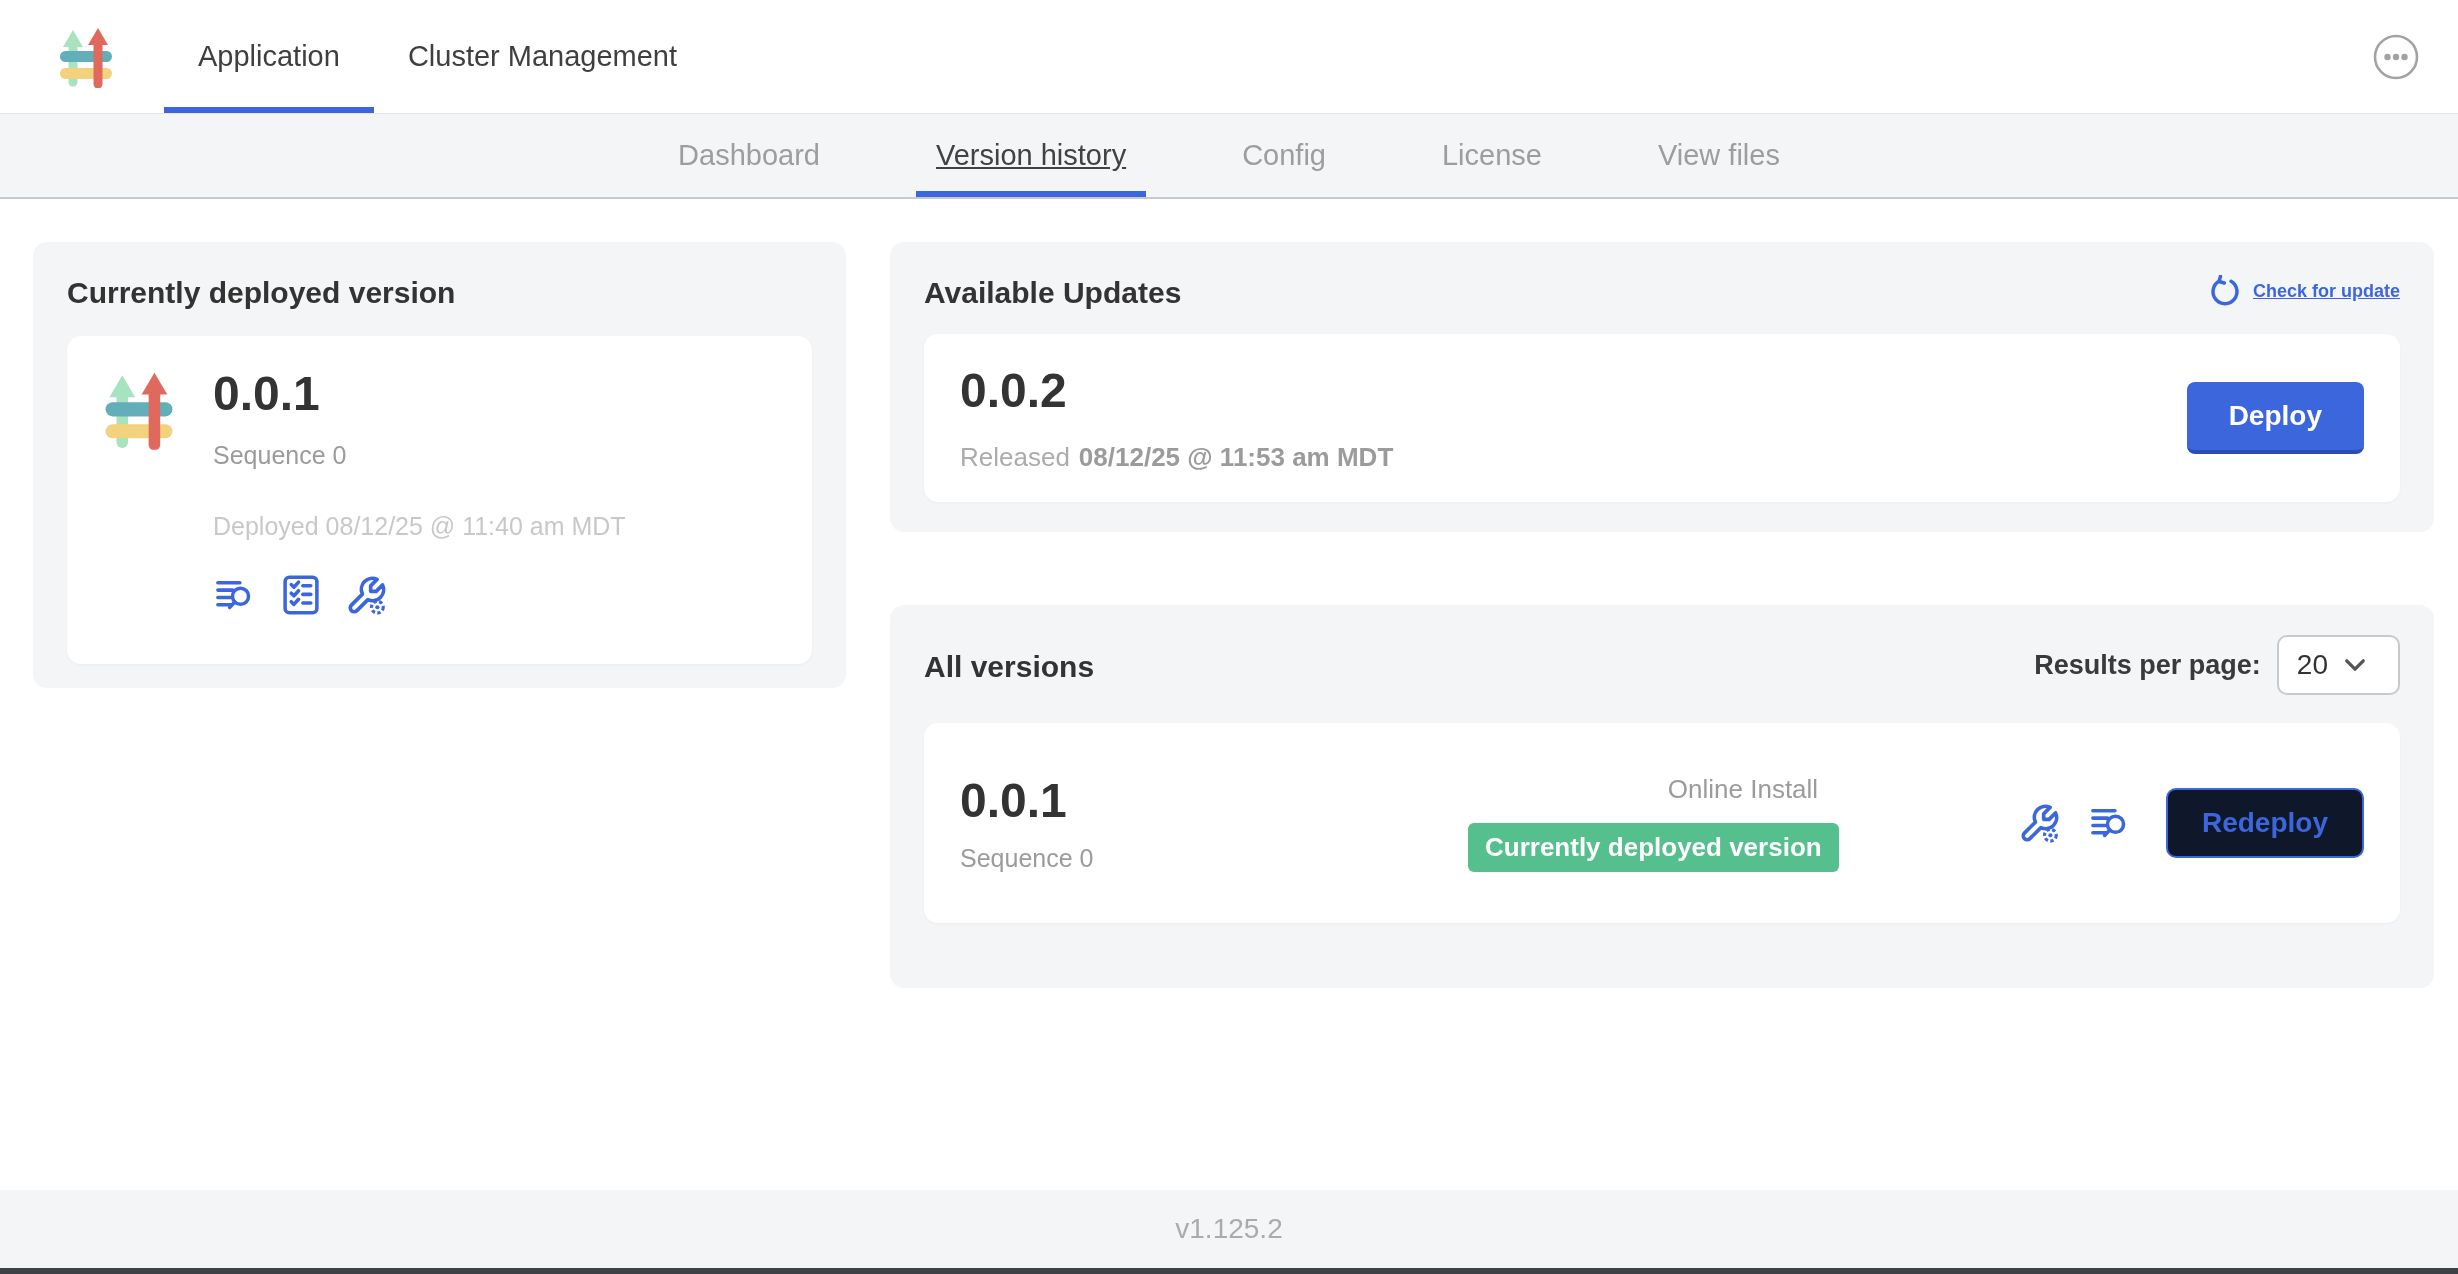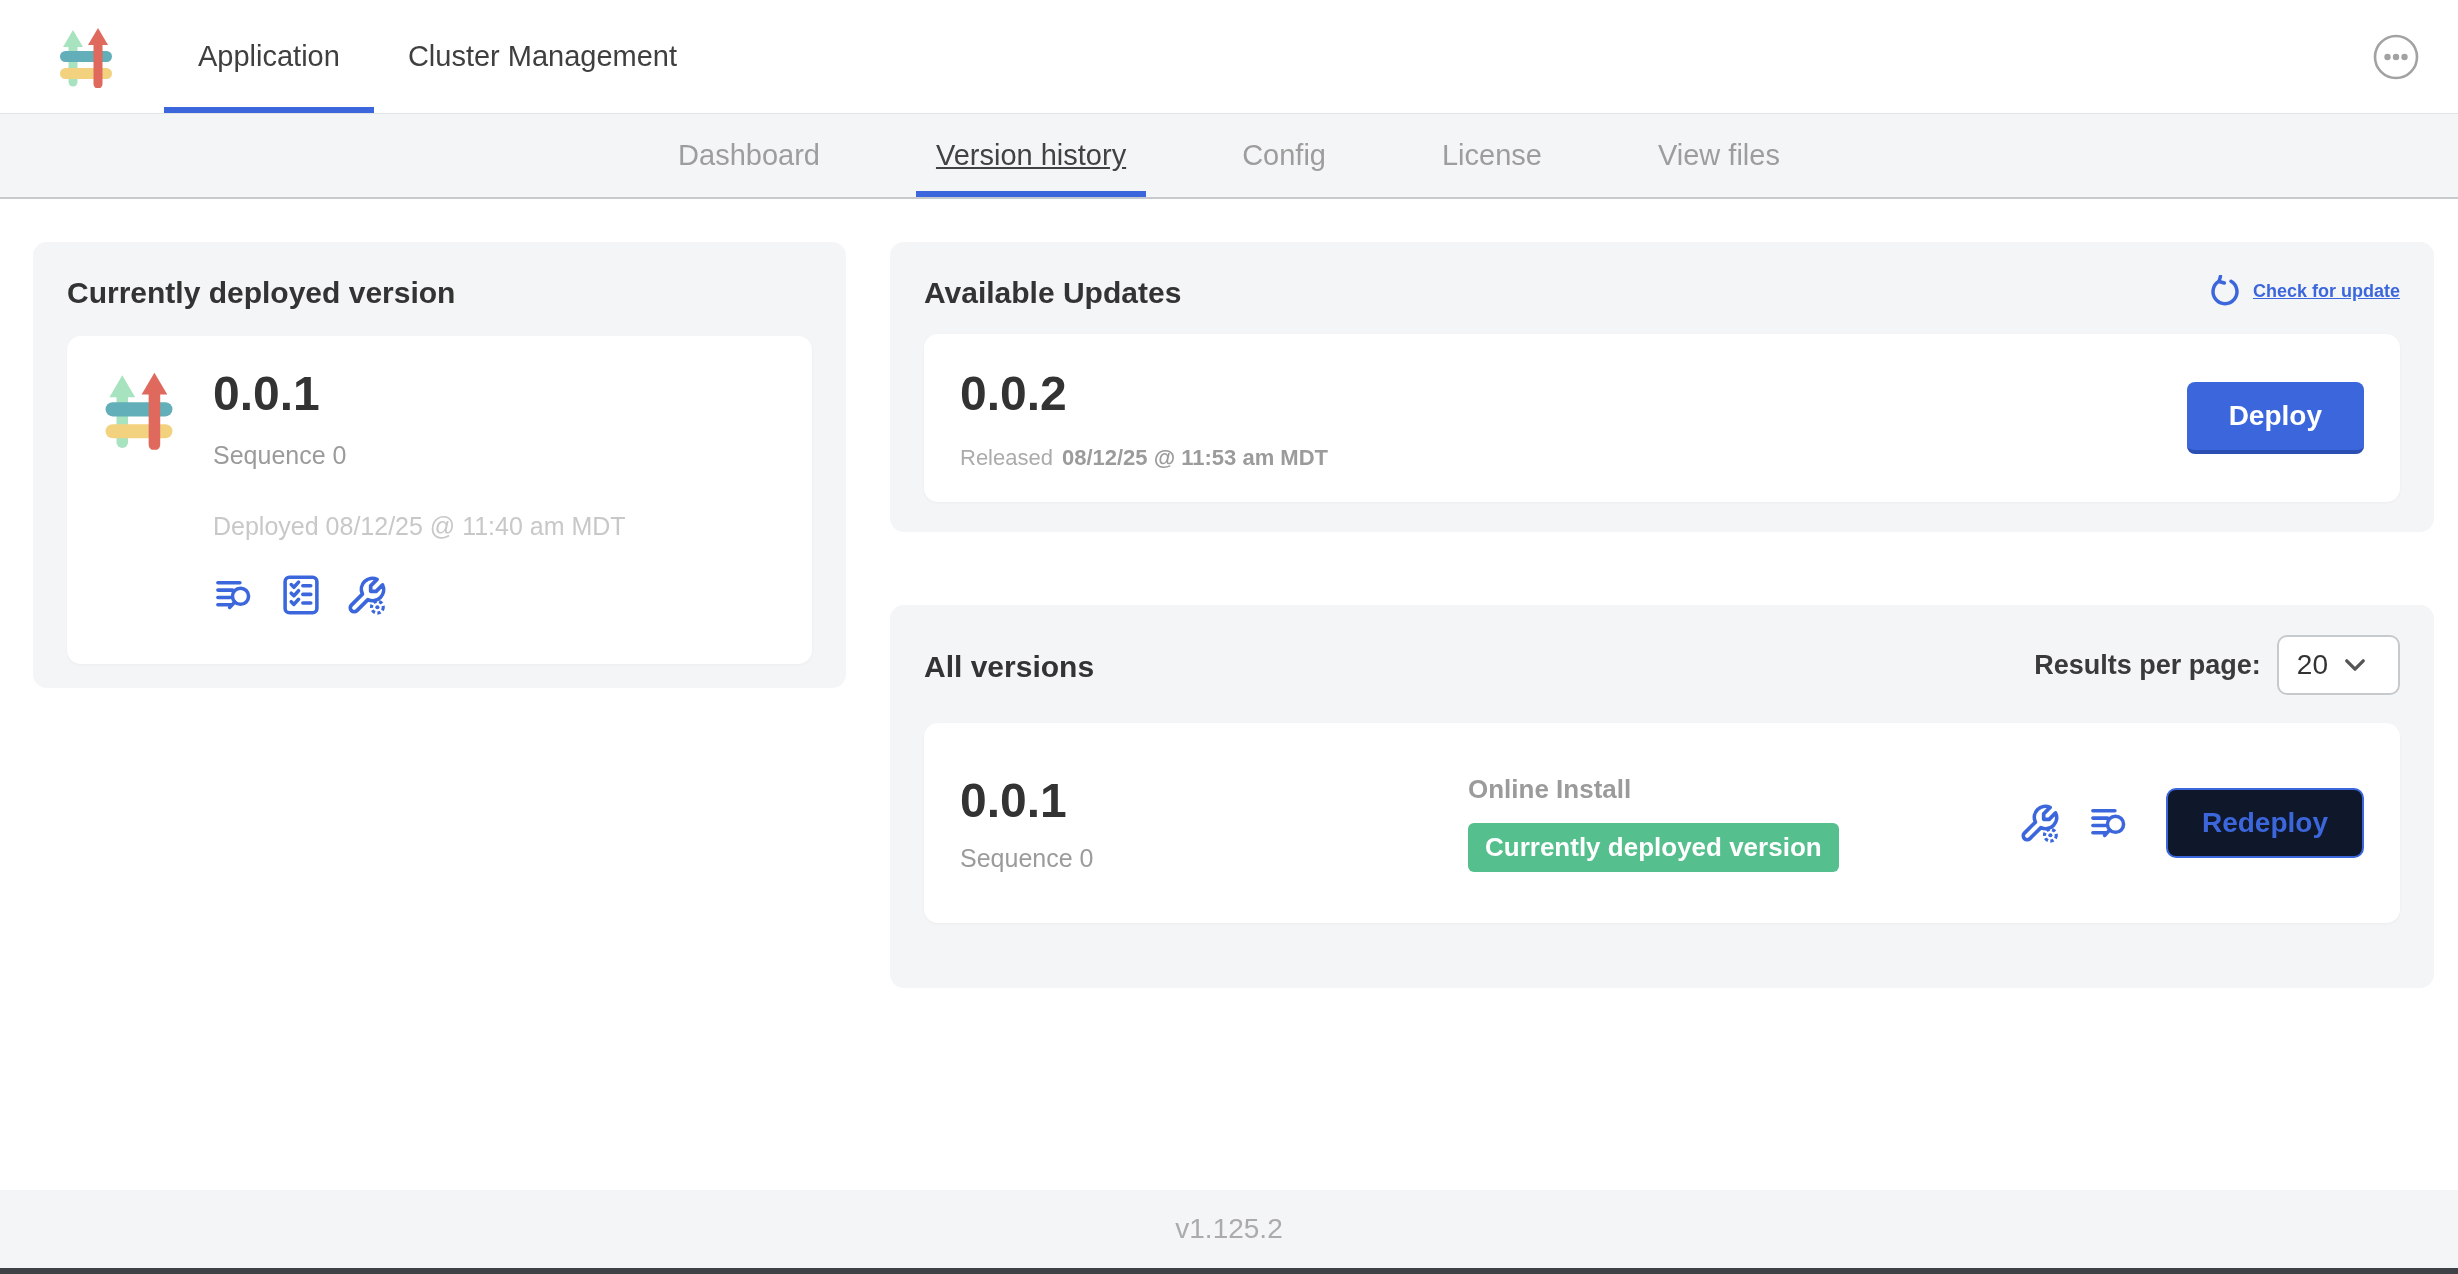--- a/index.html
+++ b/index.html
@@ -51,7 +51,7 @@
   .check-link .link-text{text-decoration:underline;}
   .check-link svg{width:32px;height:32px;}
   .update-row{margin-top:24px;padding:30px 36px;display:flex;align-items:center;justify-content:space-between;height:168px;box-sizing:border-box;}
-  .released{margin-top:24px;font-size:22px;display:flex;gap:9px;}
+  .released{margin-top:24px;font-size:26px;display:flex;gap:9px;}
   .rel-prefix{color:#ababab;}
   .rel-date{color:var(--text-gray,#9B9B9B);font-weight:bold;}
   .btn-primary{background:var(--primary,#3B66DC);border:none;border-bottom:4px solid var(--primary-dark,#2B4EB2);

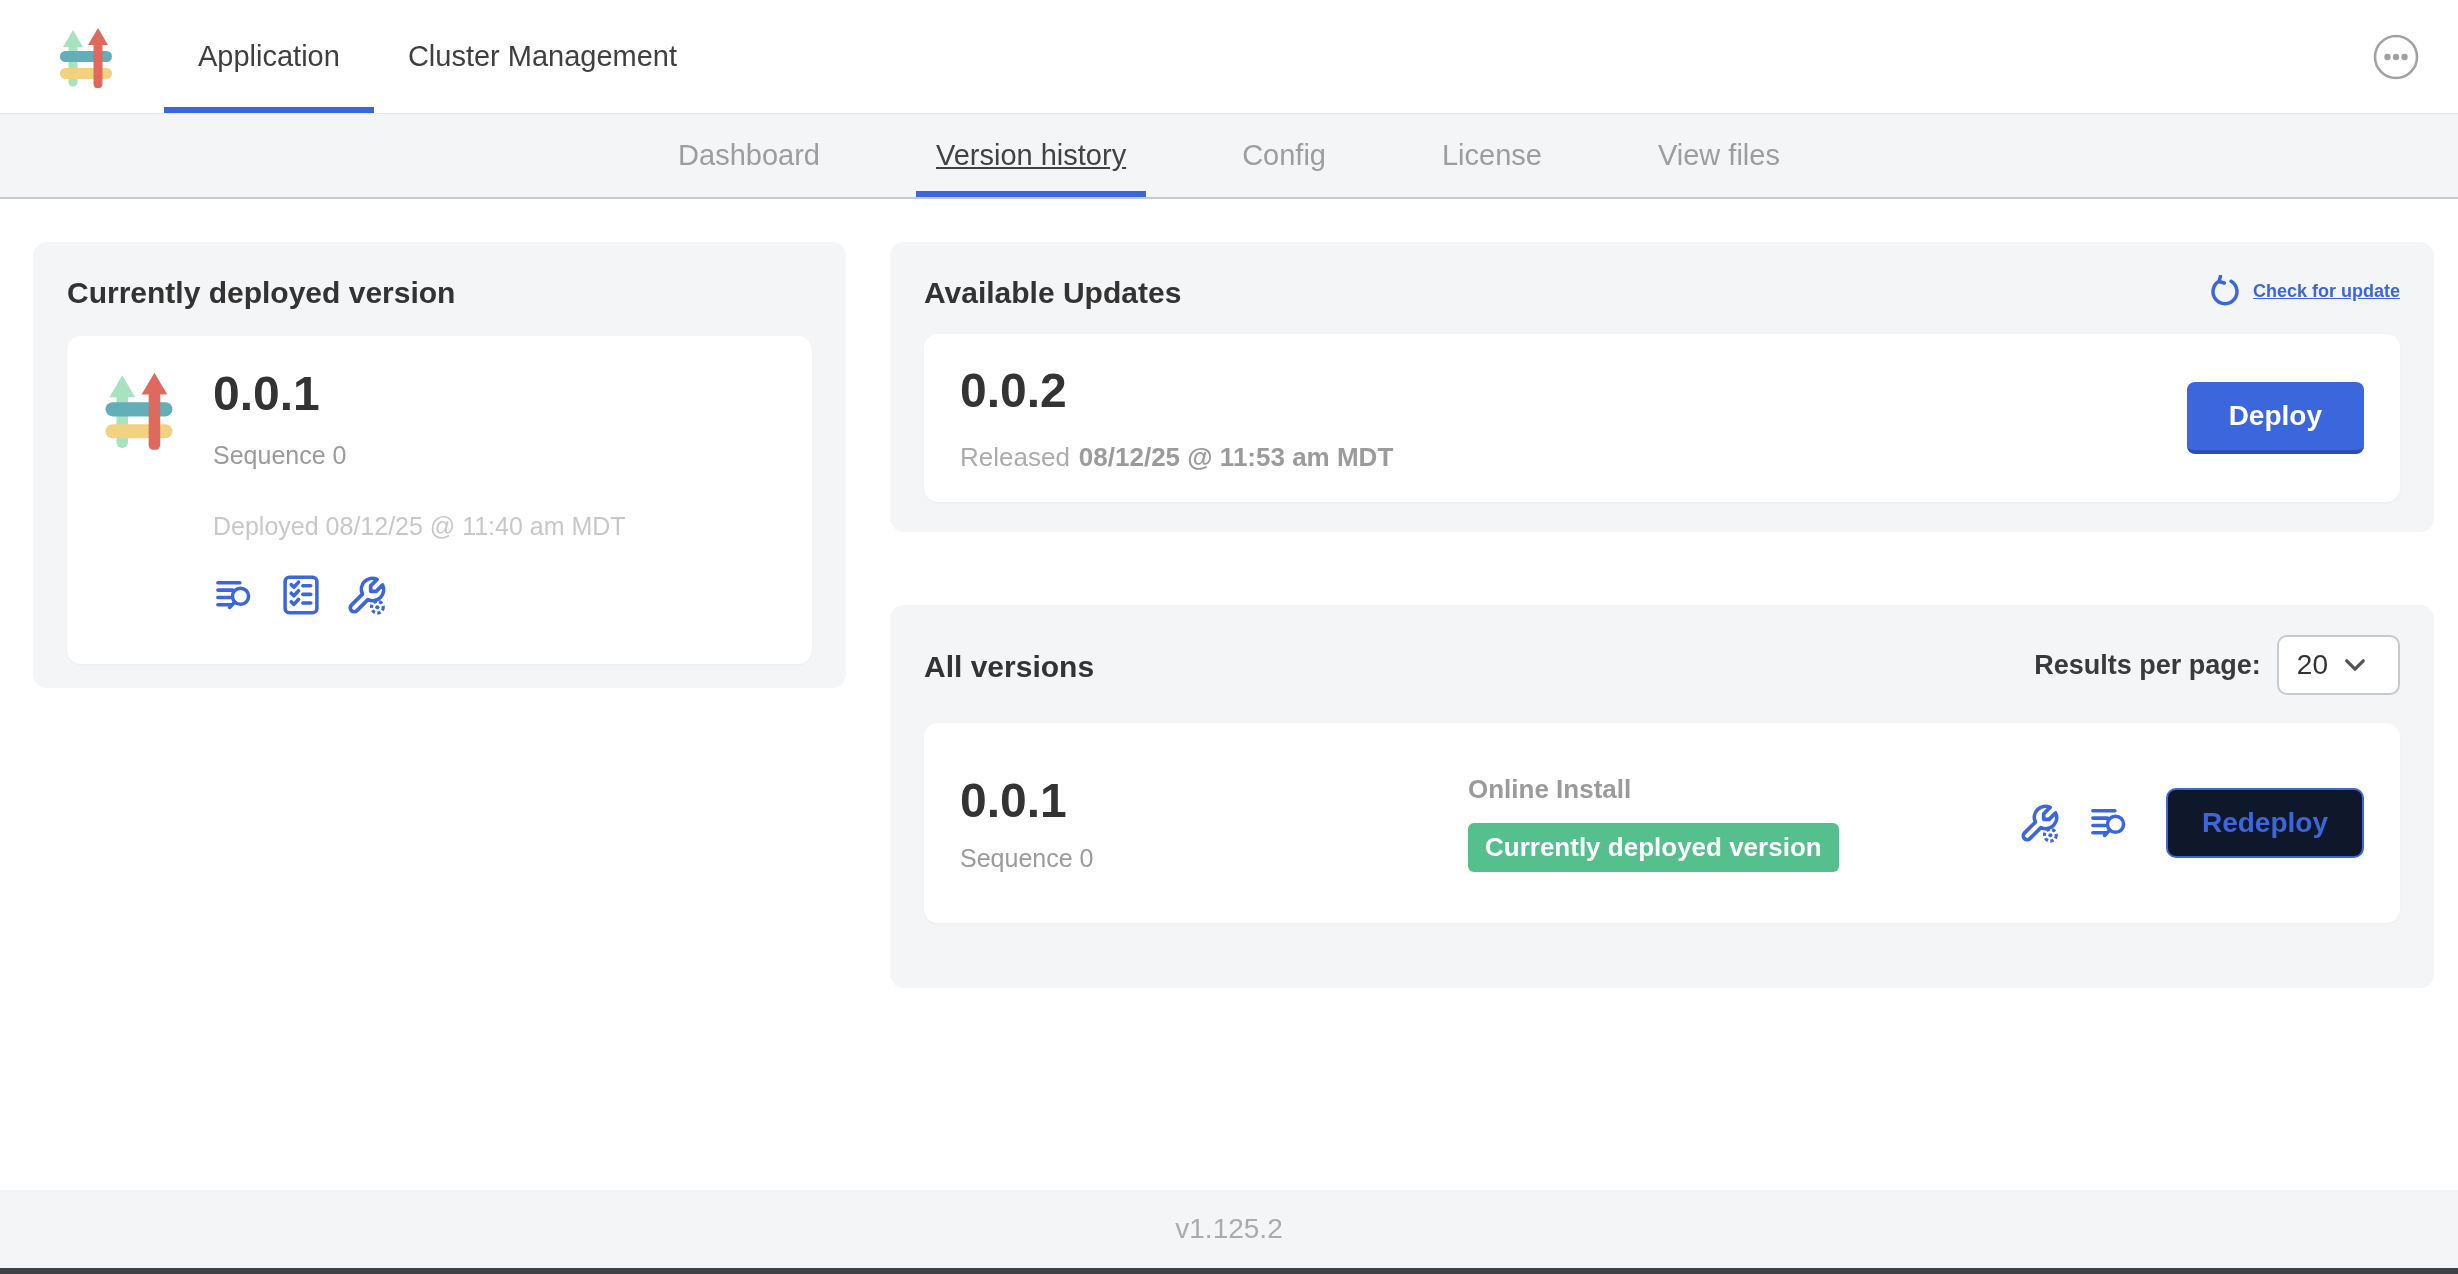--- a/index.html
+++ b/index.html
@@ -67,7 +67,7 @@
   .col-ver{flex:none;width:508px;}
   .col-ver .vseq{margin-top:16px;}
   .col-mid{flex:1;}
-  .install-type{font-size:26px;font-weight:bold;color:var(--text-gray,#9B9B9B);}
+  .install-type{font-size:26px;font-weight:normal;color:var(--text-gray,#9B9B9B);text-align:center;}
   .badge{display:inline-block;margin-top:18px;background:var(--badge-green,#55C08D);color:#fff;font-size:26px;
          font-weight:bold;padding:9px 17px;border-radius:6px;}
   .col-actions{flex:none;display:flex;align-items:center;gap:26px;}

